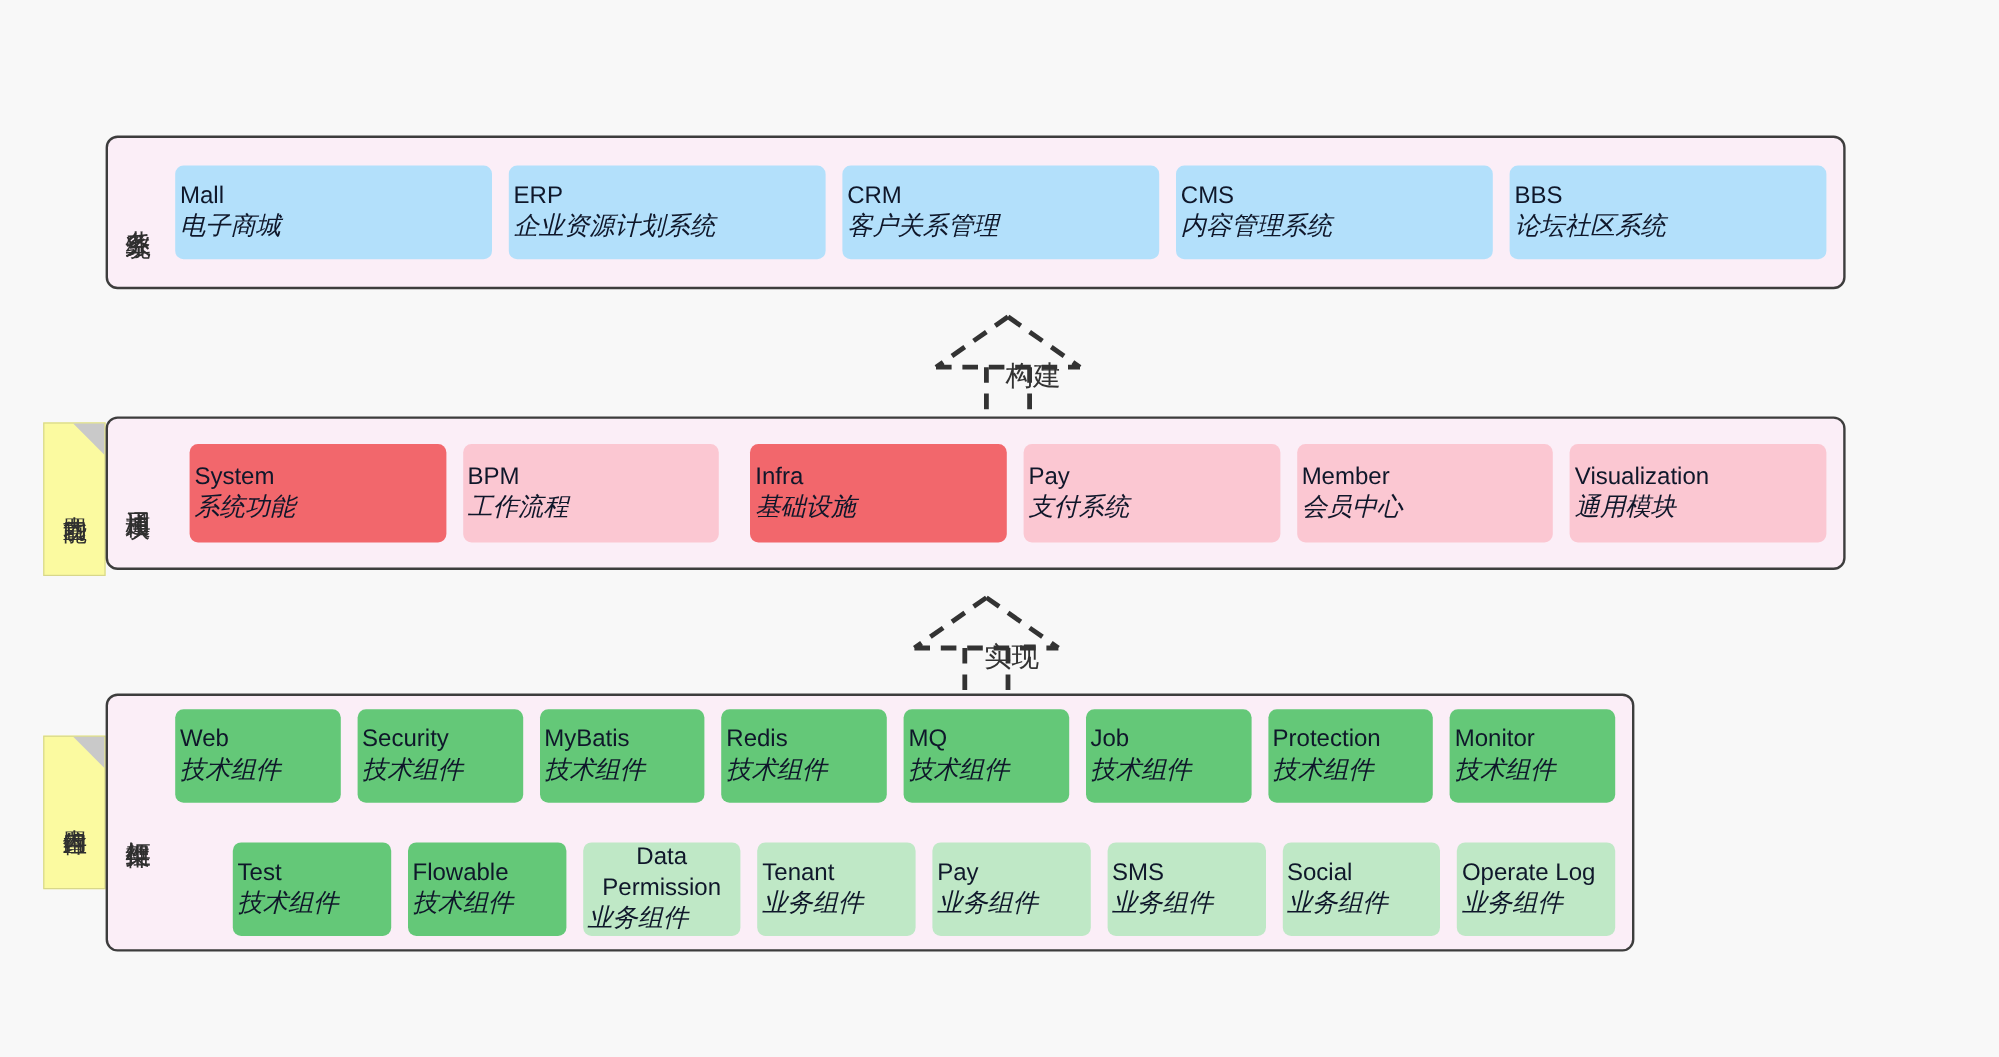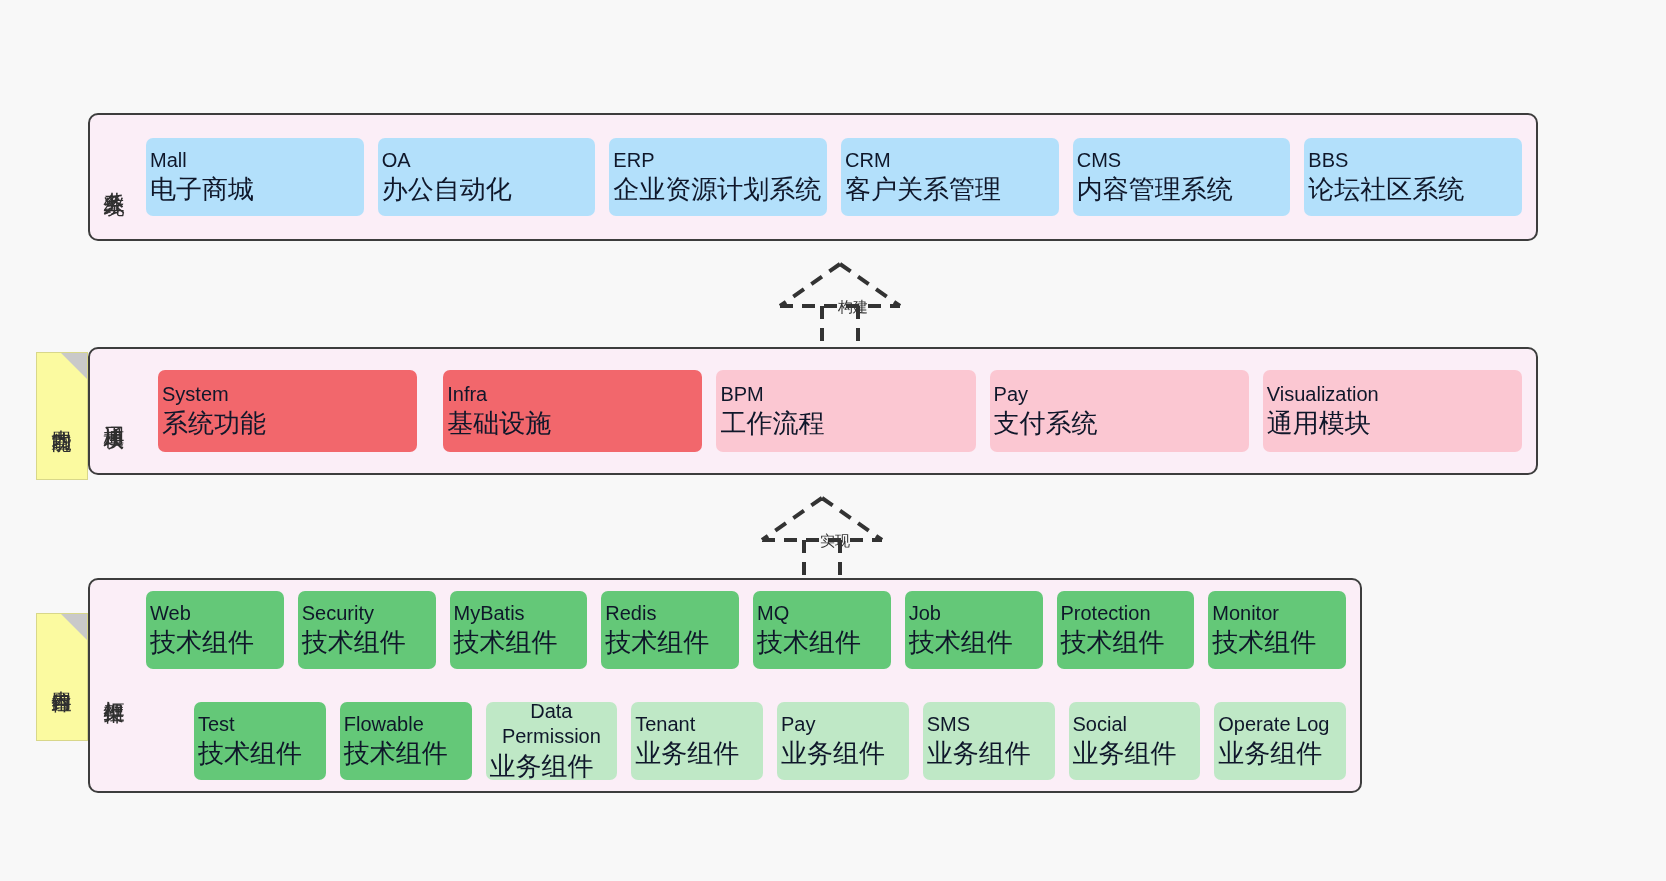--- a/index.html
+++ b/index.html
@@ -135,10 +135,6 @@
         <div class="t2">电子商城</div>
       </div>
       <div class="card c-blue h-biz">
-        <div class="t1">OA</div>
-        <div class="t2">办公自动化</div>
-      </div>
-      <div class="card c-blue h-biz">
         <div class="t1">ERP</div>
         <div class="t2">企业资源计划系统</div>
       </div>

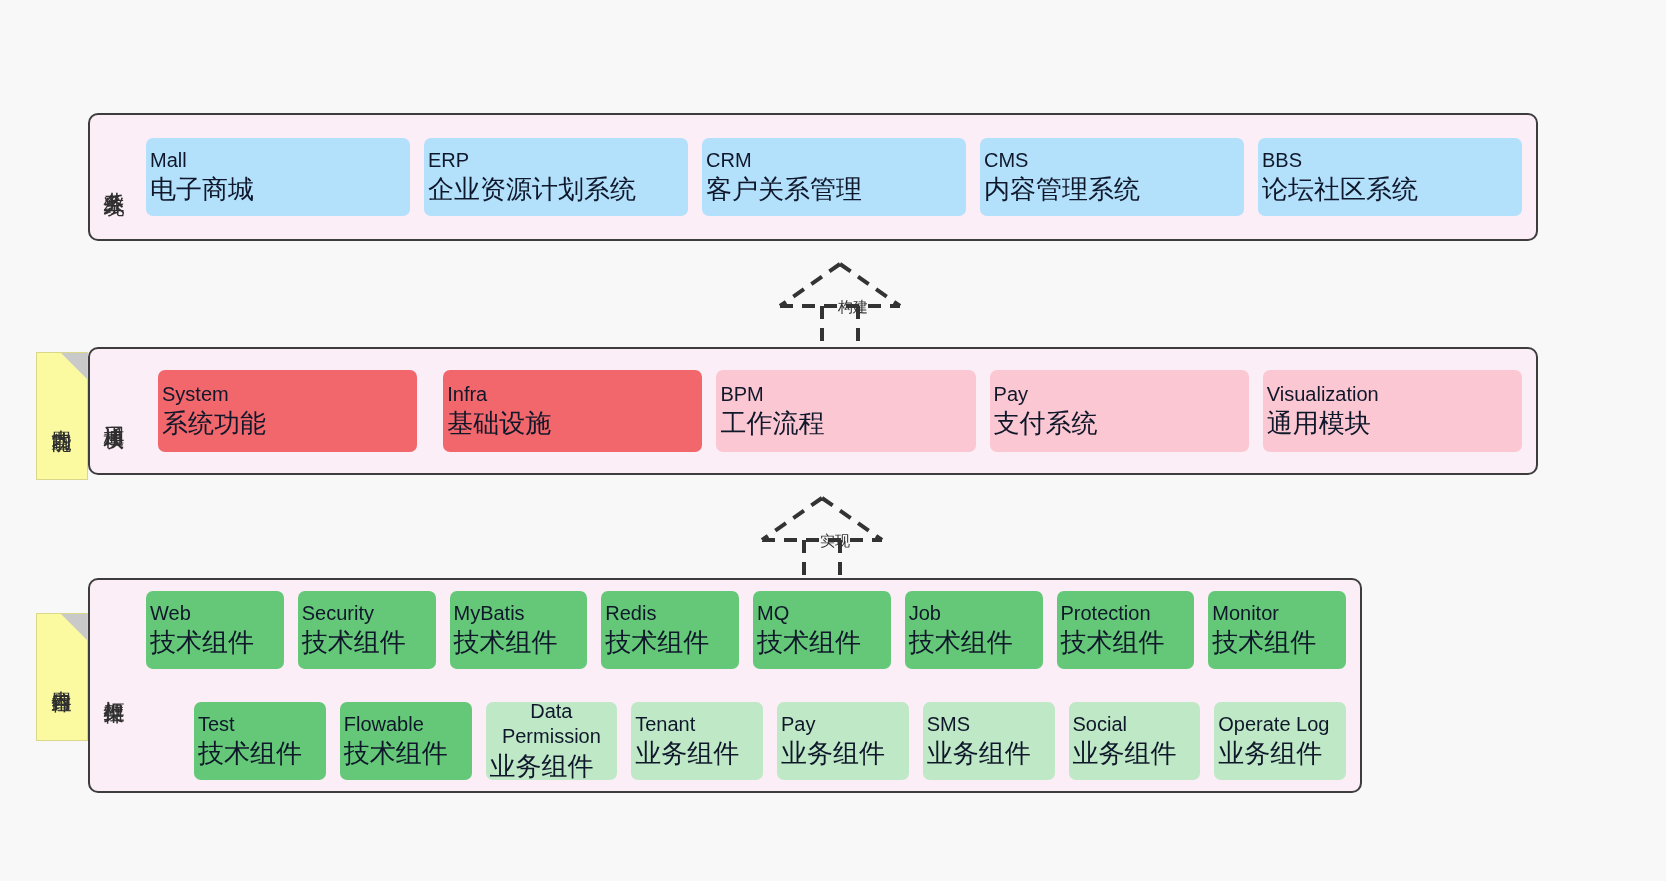--- a/index.html
+++ b/index.html
@@ -68,7 +68,7 @@
     padding: 6px 4px;
   }
   .card .t1 { font-size: 20px; }
-  .card .t2 { font-size: 26px; }
+  .card .t2 { font-size: 21px; font-style: italic; }
 
   .h-biz   { height: 78px; }
   .h-mod   { height: 82px; }

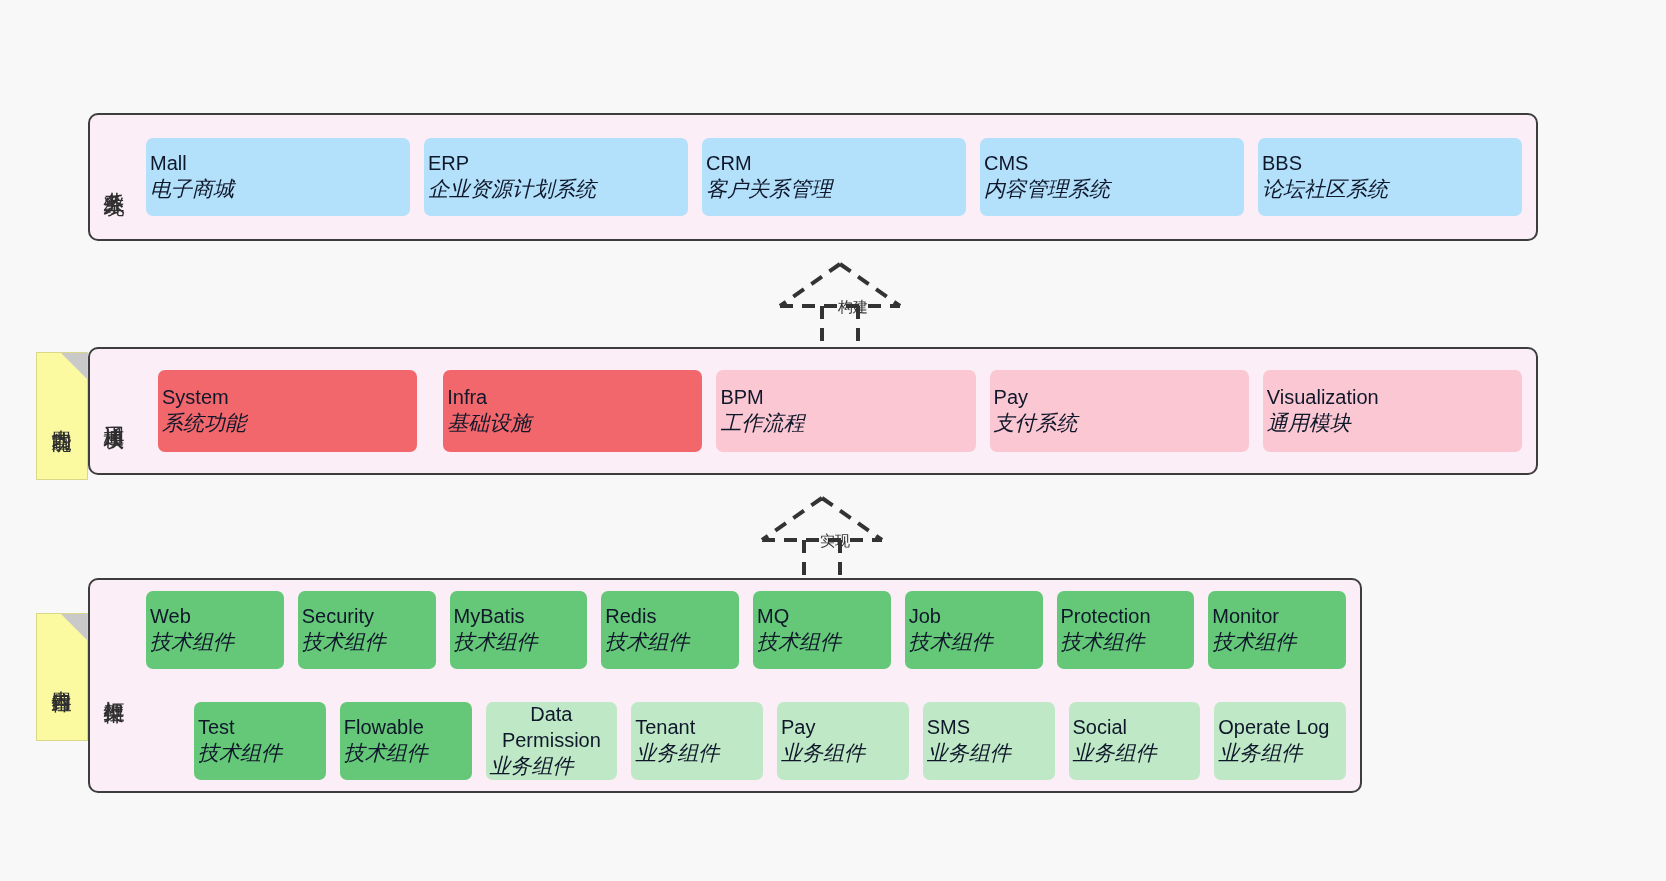--- a/index.html
+++ b/index.html
@@ -117,7 +117,7 @@
     left: 50%;
     top: 40px;
     transform: translateX(-2px);
-    font-size: 15px;
+    font-size: 23px;
     color: #333;
     white-space: nowrap;
     background: transparent;

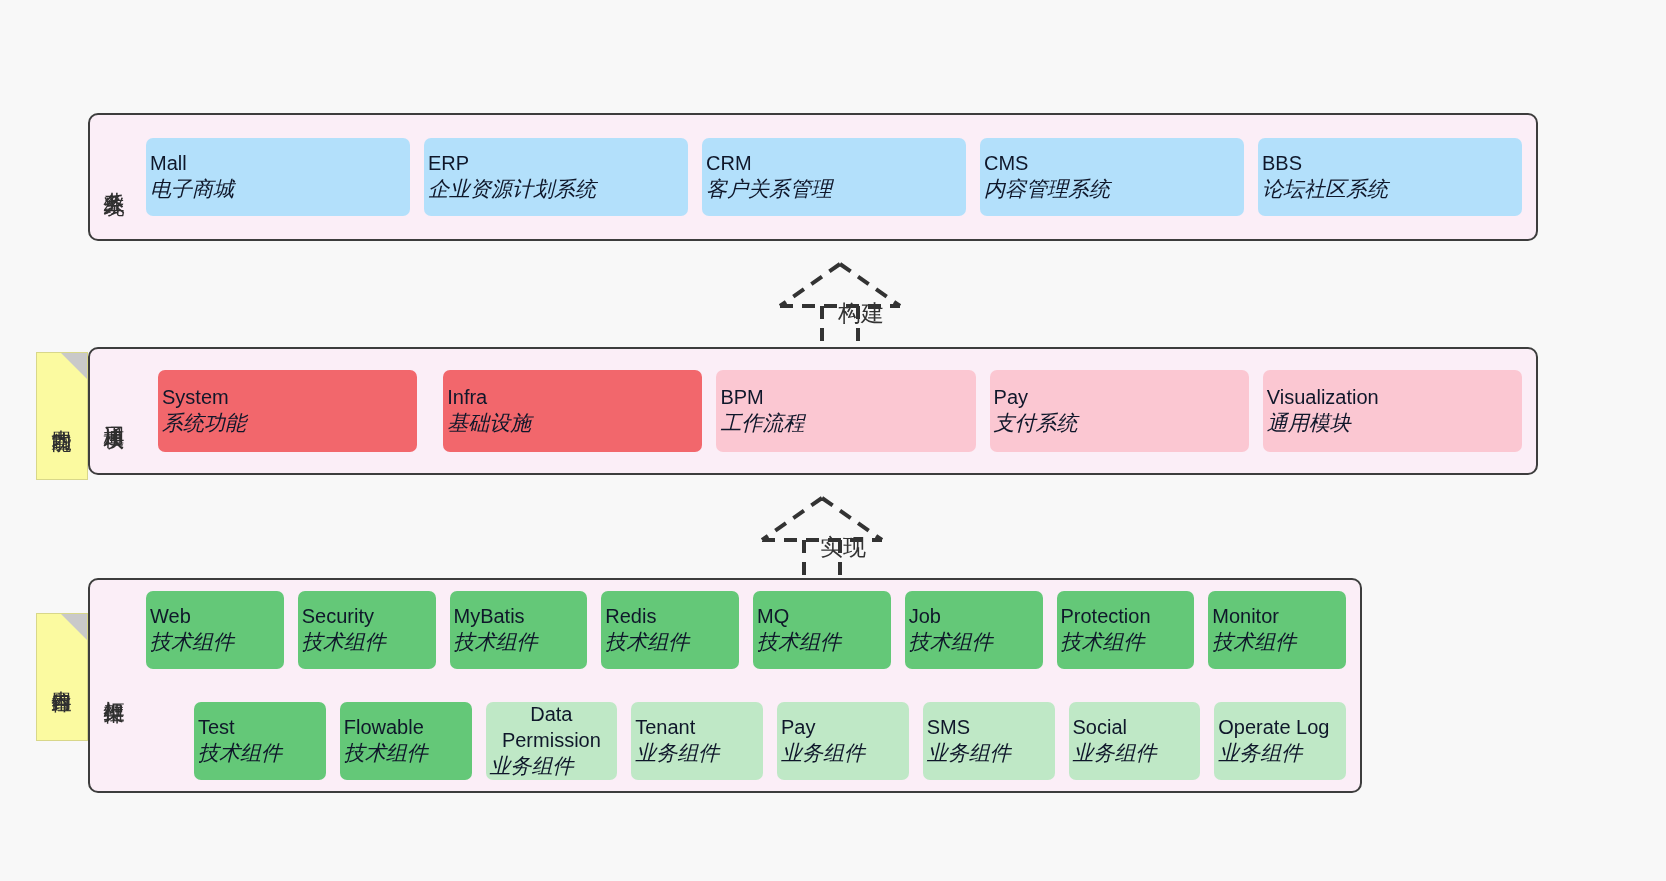--- a/index.html
+++ b/index.html
@@ -175,13 +175,13 @@
         <div class="t1">System</div>
         <div class="t2">系统功能</div>
       </div>
+      <div class="card c-pink h-mod">
+        <div class="t1">BPM</div>
+        <div class="t2">工作流程</div>
+      </div>
       <div class="card c-red h-mod">
         <div class="t1">Infra</div>
         <div class="t2">基础设施</div>
-      </div>
-      <div class="card c-pink h-mod">
-        <div class="t1">BPM</div>
-        <div class="t2">工作流程</div>
       </div>
       <div class="card c-pink h-mod">
         <div class="t1">Pay</div>

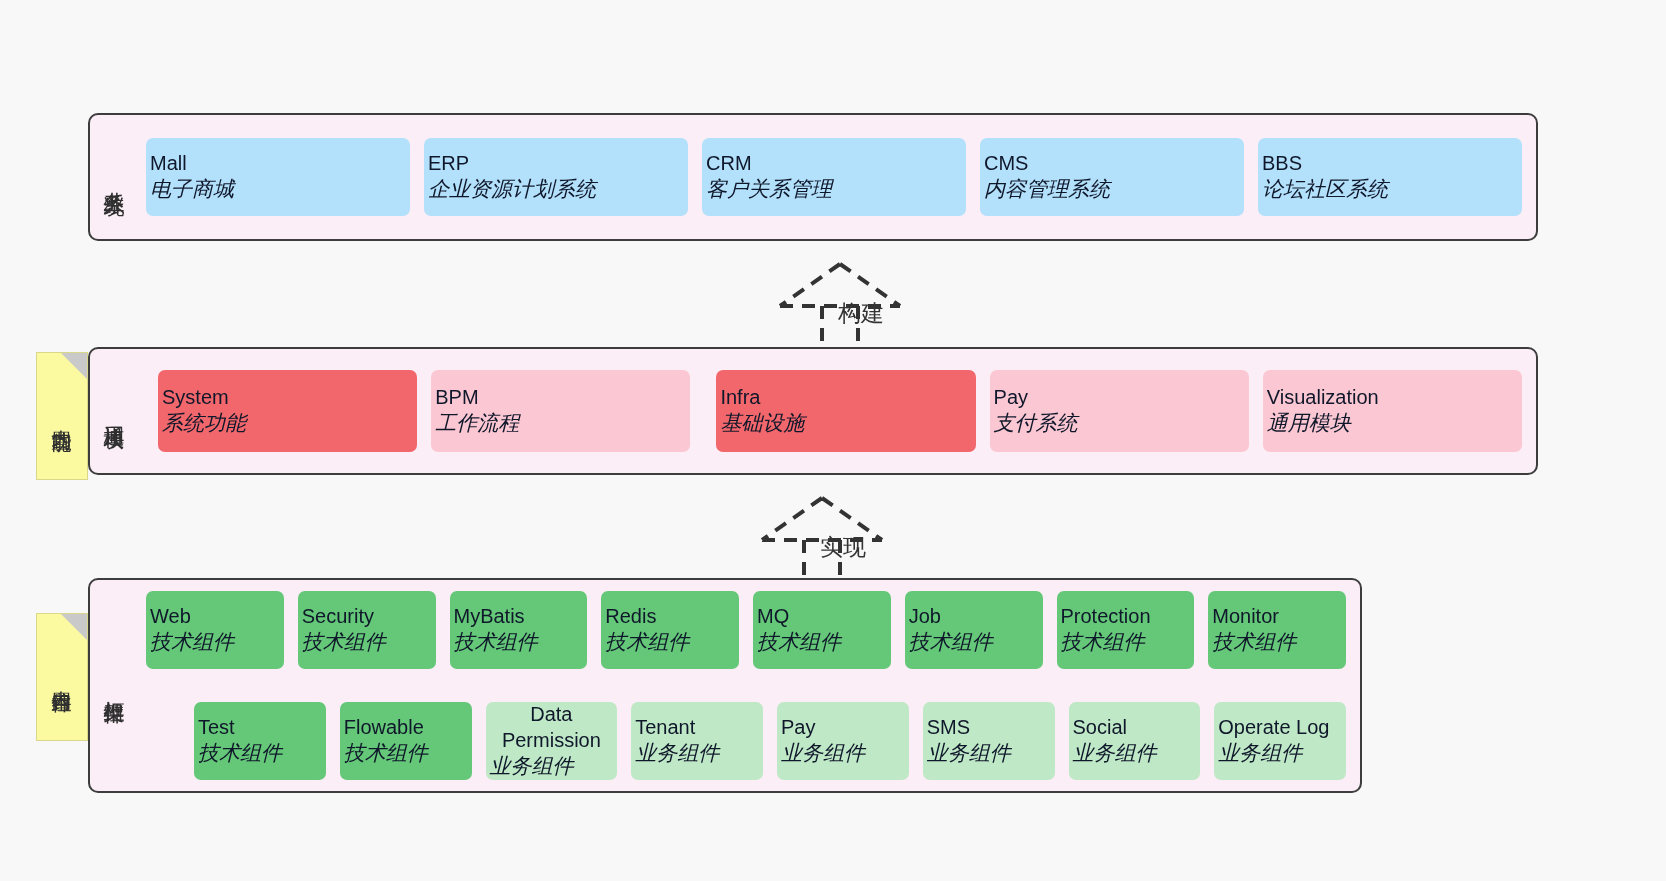--- a/index.html
+++ b/index.html
@@ -188,6 +188,10 @@
         <div class="t2">支付系统</div>
       </div>
       <div class="card c-pink h-mod">
+        <div class="t1">Member</div>
+        <div class="t2">会员中心</div>
+      </div>
+      <div class="card c-pink h-mod">
         <div class="t1">Visualization</div>
         <div class="t2">通用模块</div>
       </div>

